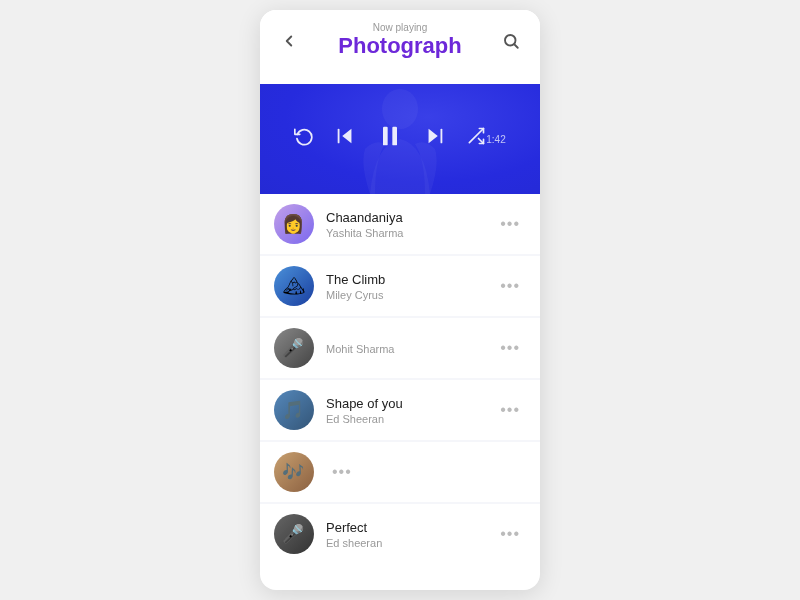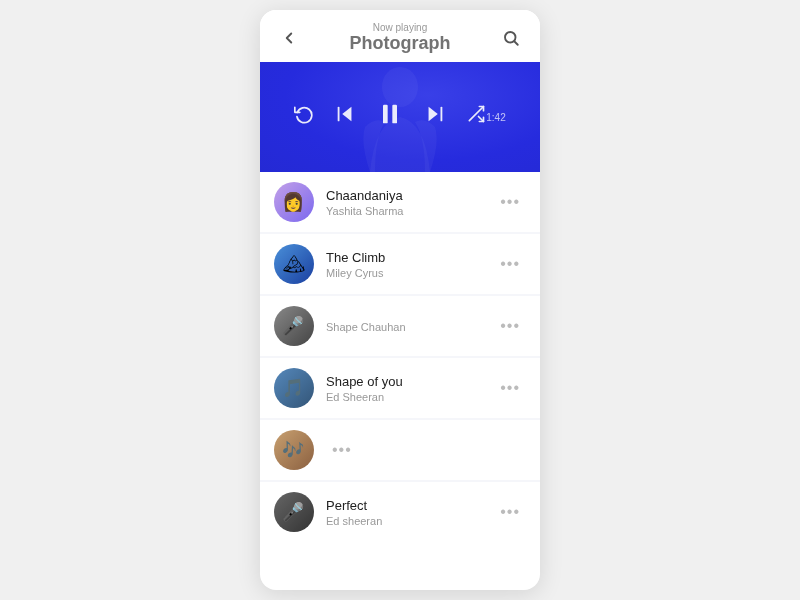--- a/index.html
+++ b/index.html
@@ -25,7 +25,7 @@
       display: flex;
       align-items: center;
       justify-content: space-between;
-      padding: 12px 16px 8px;
+      padding: 12px 16px 25px;
       background: #fff;
     }
     .header-center {

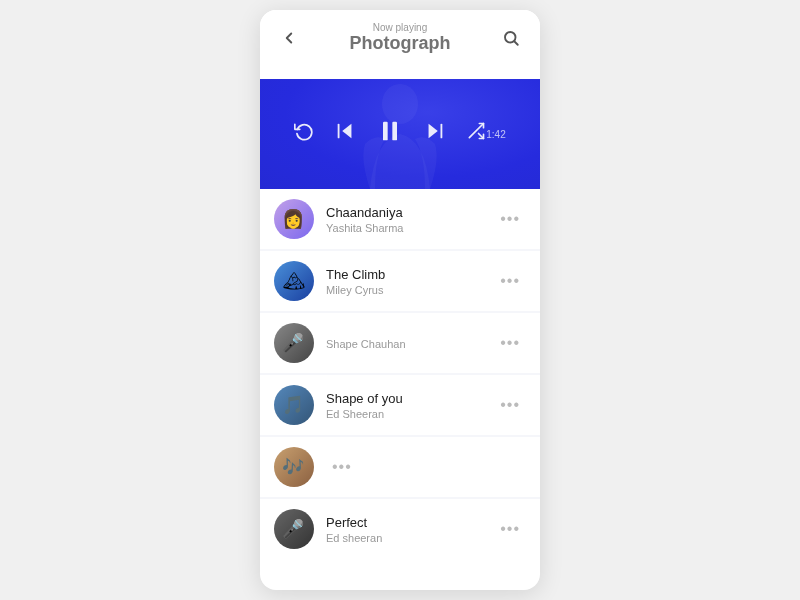--- a/index.html
+++ b/index.html
@@ -38,9 +38,9 @@
       display: block;
     }
     .song-title {
-      font-size: 18px;
+      font-size: 22px;
       font-weight: 700;
-      color: #737373;
+      color: #6d28d9;
     }
     .icon-btn {
       cursor: pointer;

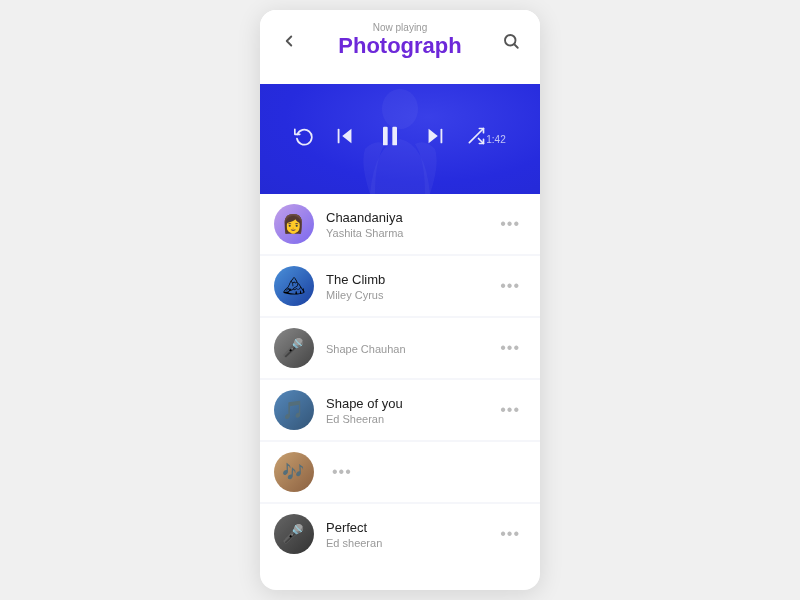--- a/index.html
+++ b/index.html
@@ -266,7 +266,7 @@
         <span style="font-size:18px;">🎤</span>
       </div>
       <div class="song-info">
-        <div class="song-artist">Shape Chauhan</div>
+        <div class="song-artist">Mohit Sharma</div>
       </div>
       <button class="more-btn">•••</button>
     </div>

